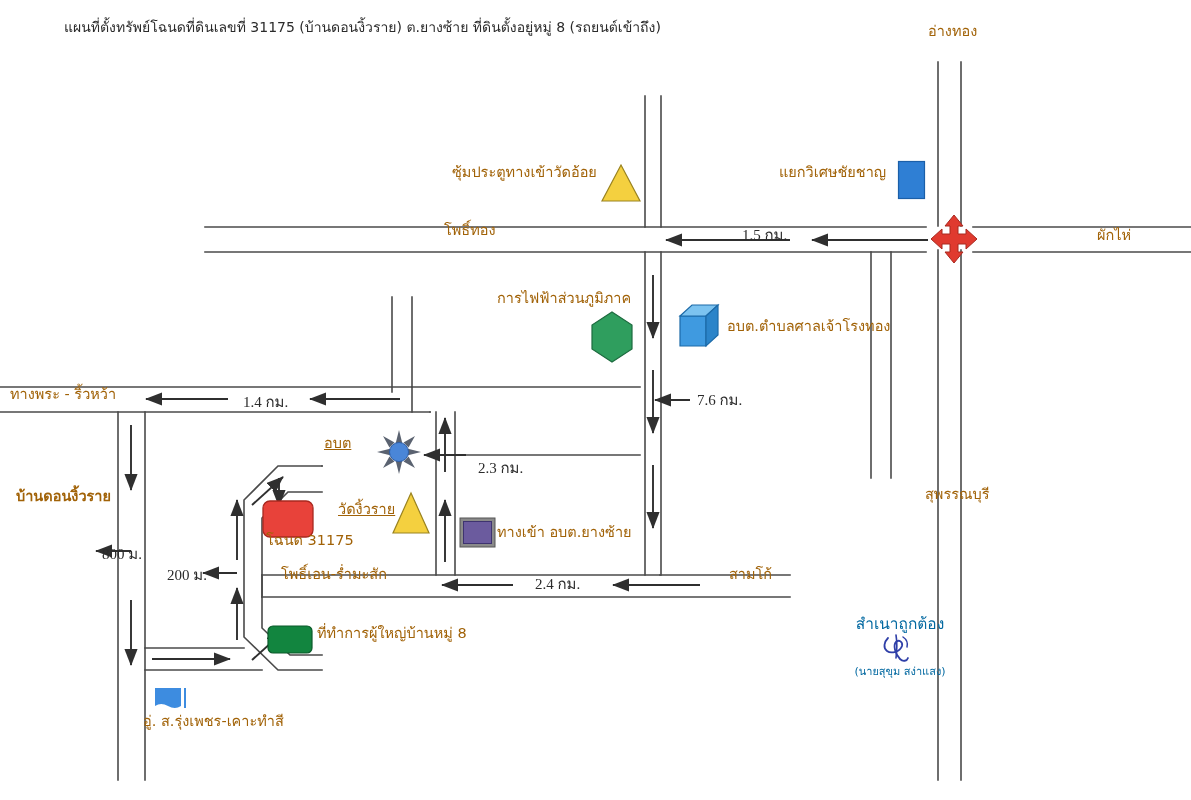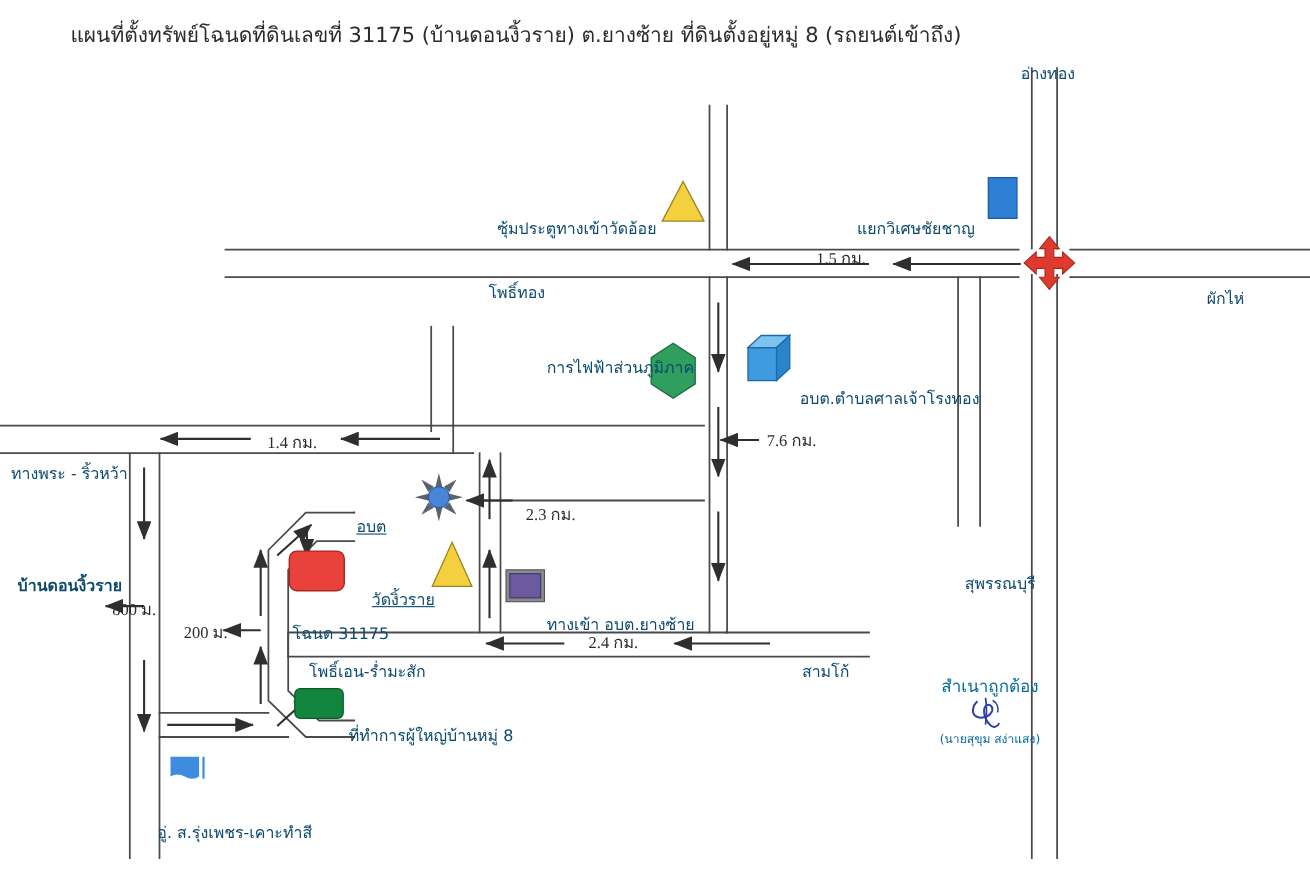--- a/index.html
+++ b/index.html
@@ -36,7 +36,7 @@
   #doc-title{
     position:absolute;
     left:64px; top:16px;
-    font-size:19px;
+    font-size:14px;
     color:#2b2b2b;
     white-space:nowrap;
   }

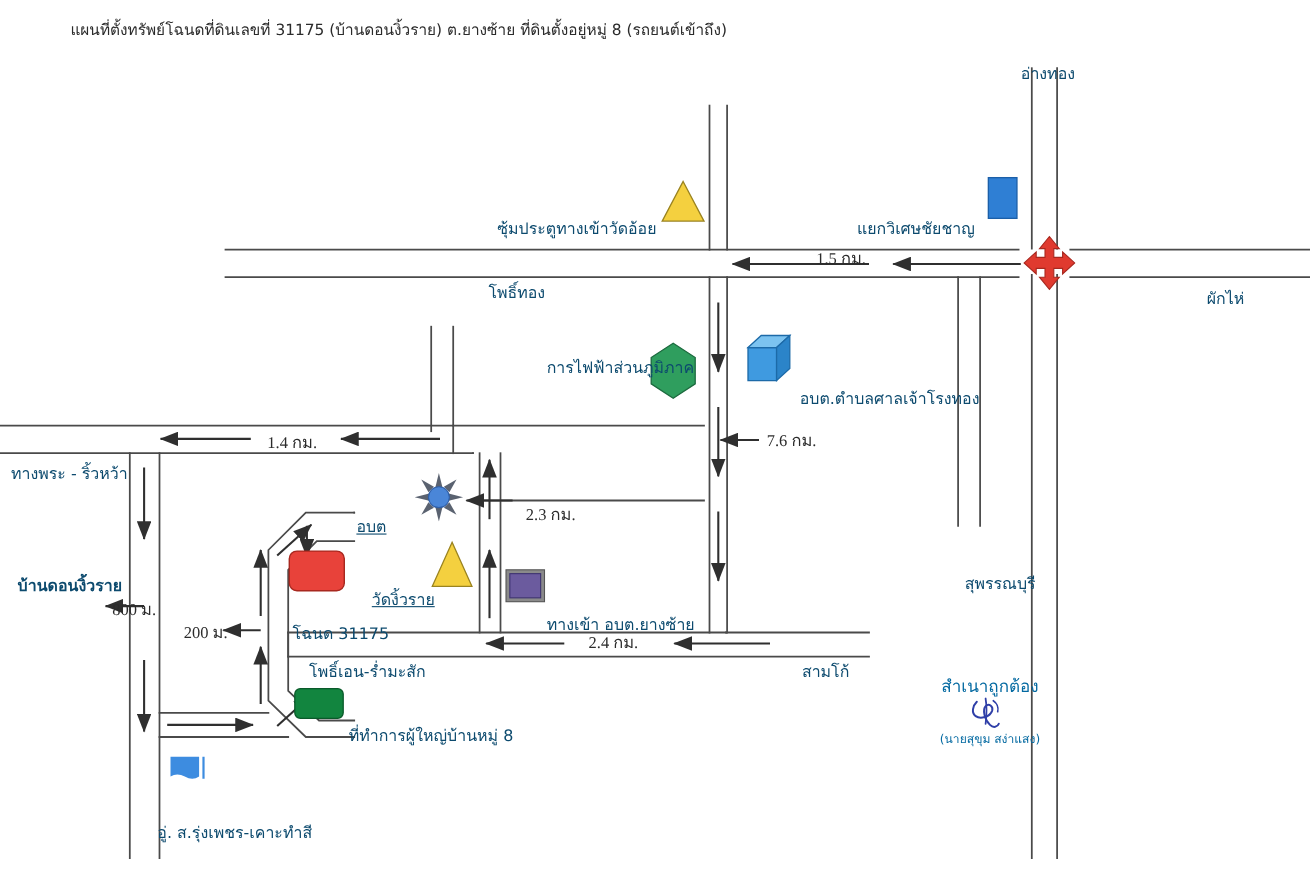--- a/index.html
+++ b/index.html
@@ -21,10 +21,9 @@
     position:absolute;
     font-family:"DejaVu Sans","Liberation Sans",sans-serif;
     font-size:14.5px;
-    color:#0c4a6e;
+    color:#a16207;
     white-space:nowrap;
     line-height:1.25;
-    margin-top:37px;
   }
   .dim{
     position:absolute;

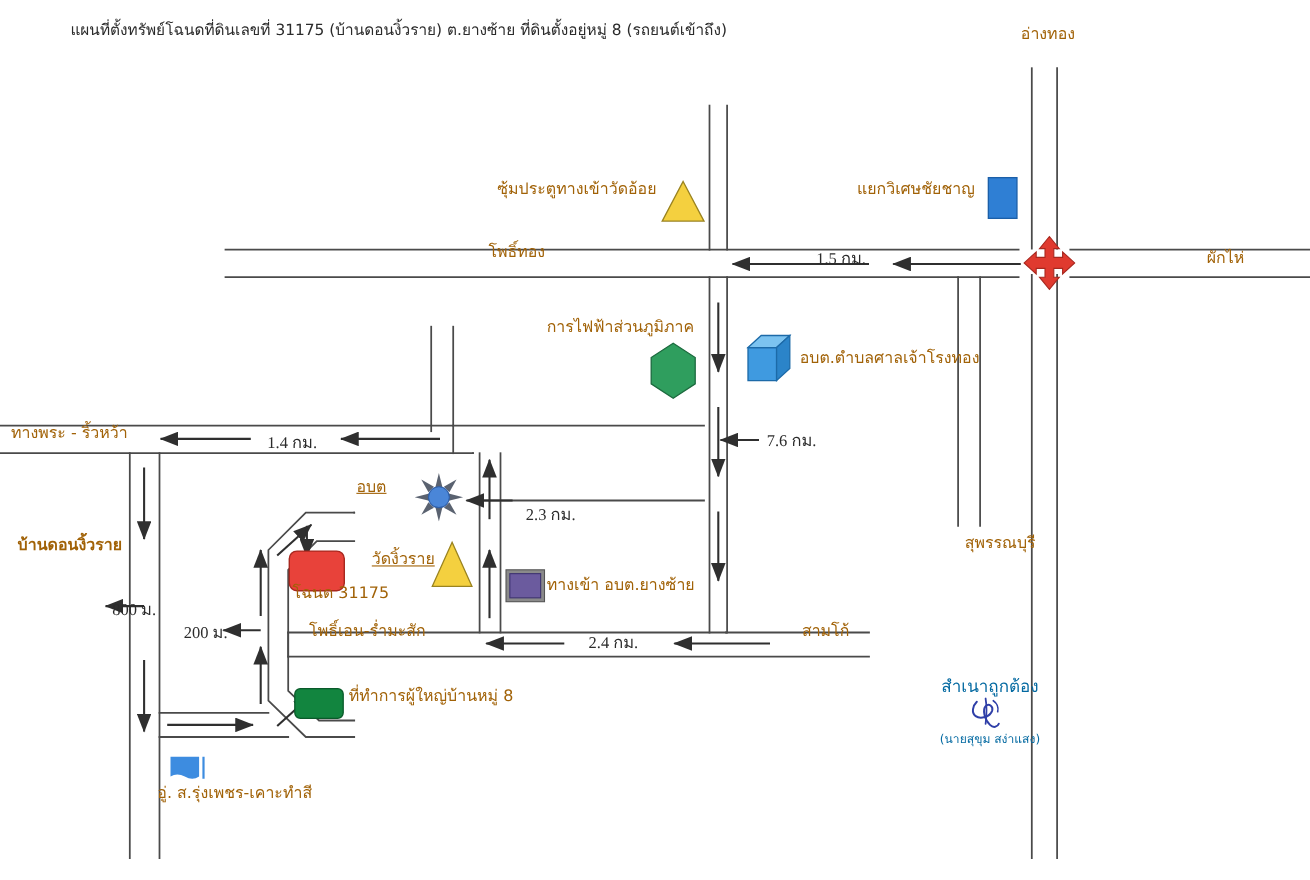--- a/index.html
+++ b/index.html
@@ -244,7 +244,7 @@
   <div class="lbl" style="left:10px;top:385px;">ทางพระ - ริ้วหว้า</div>
   <div class="lbl" style="left:324px;top:434px;text-decoration:underline;">อบต</div>
   <div class="lbl" style="left:16px;top:487px;font-weight:bold;">บ้านดอนงิ้วราย</div>
-  <div class="lbl" style="left:877px;top:485px;">สุพรรณบุรี</div>
+  <div class="lbl" style="left:925px;top:485px;">สุพรรณบุรี</div>
   <div class="lbl" style="left:338px;top:500px;text-decoration:underline;">วัดงิ้วราย</div>
   <div class="lbl" style="left:266px;top:531px;">โฉนด 31175</div>
   <div class="lbl" style="left:497px;top:523px;">ทางเข้า อบต.ยางซ้าย</div>

